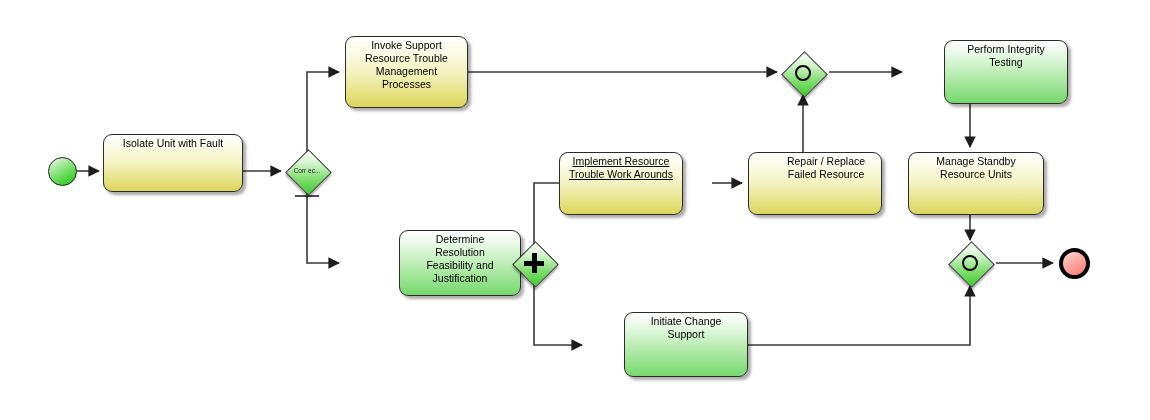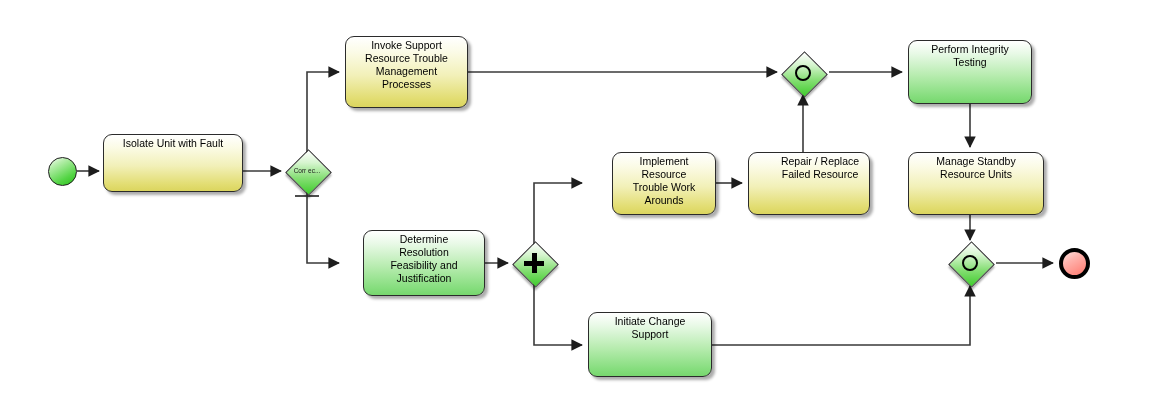--- a/index.html
+++ b/index.html
@@ -48,6 +48,7 @@
   }
   .task.green {
     background: linear-gradient(to bottom, #ffffff 0%, #e8f9e6 20%, #b8ecb0 55%, #84dd7c 90%, #77d76e 100%);
+    margin-left: 36px;
   }
   .task span { display: block; }
 

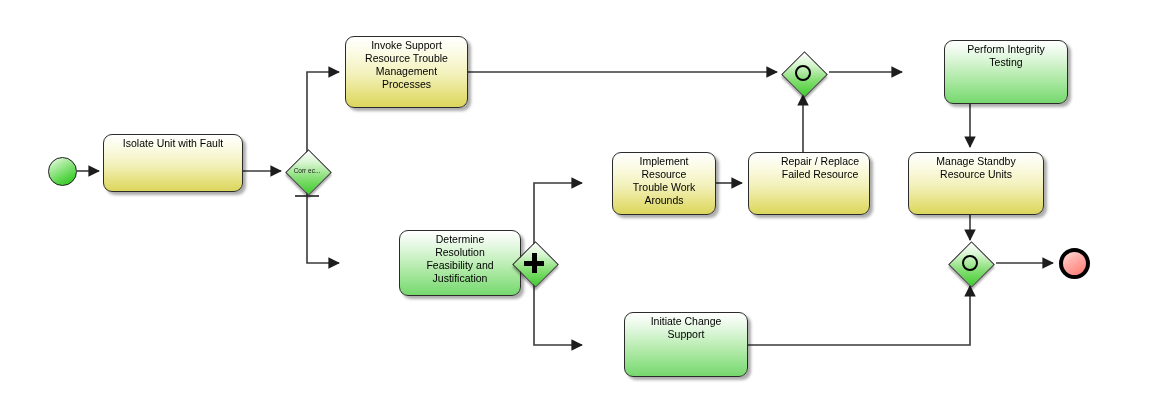--- a/index.html
+++ b/index.html
@@ -219,7 +219,7 @@
     </div>
   </div>
 
-  <div class="task yellow" style="left:612px; top:152px; width:104px; height:63px;">
+  <div class="task yellow" style="left:559px; top:152px; width:124px; height:63px;text-decoration:underline;">
     <div>
       <span>Implement Resource</span>
       <span>Trouble Work Arounds</span>

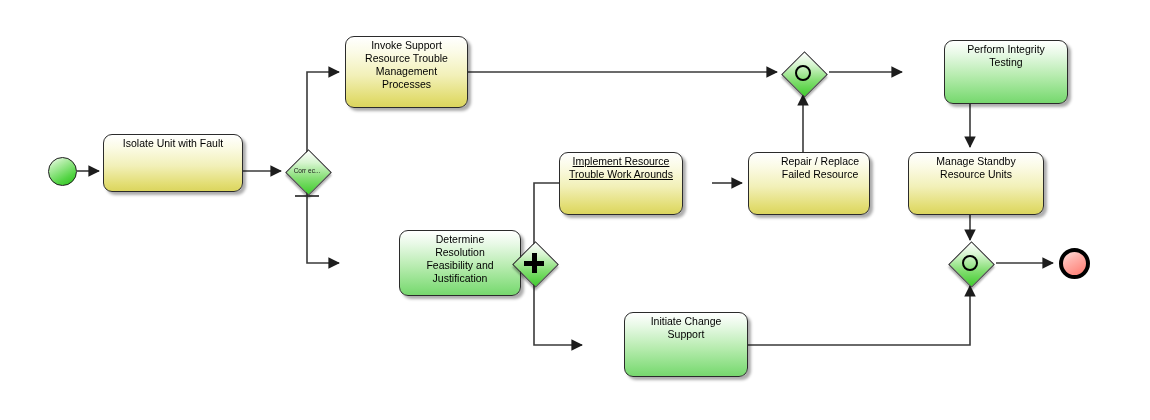--- a/index.html
+++ b/index.html
@@ -226,7 +226,7 @@
     </div>
   </div>
 
-  <div class="task yellow" style="left:748px; top:152px; width:122px; height:63px;padding-left:27px;">
+  <div class="task yellow" style="left:748px; top:152px; width:134px; height:63px;padding-left:27px;">
     <div>
       <span>Repair / Replace</span>
       <span>Failed Resource</span>

